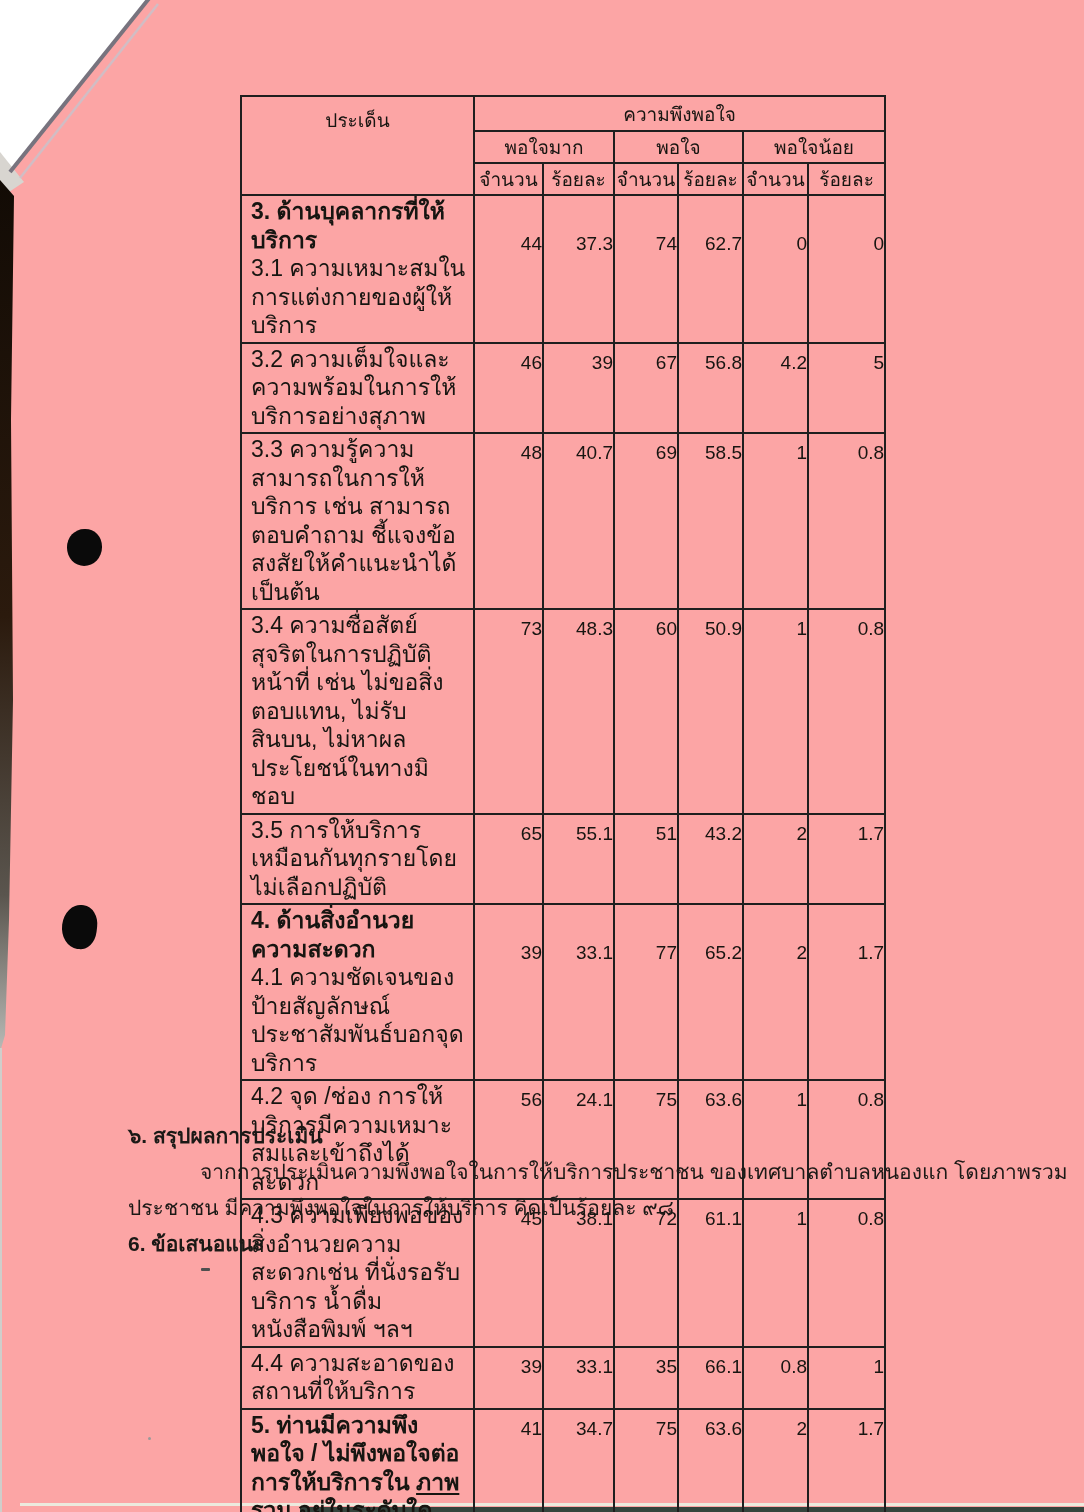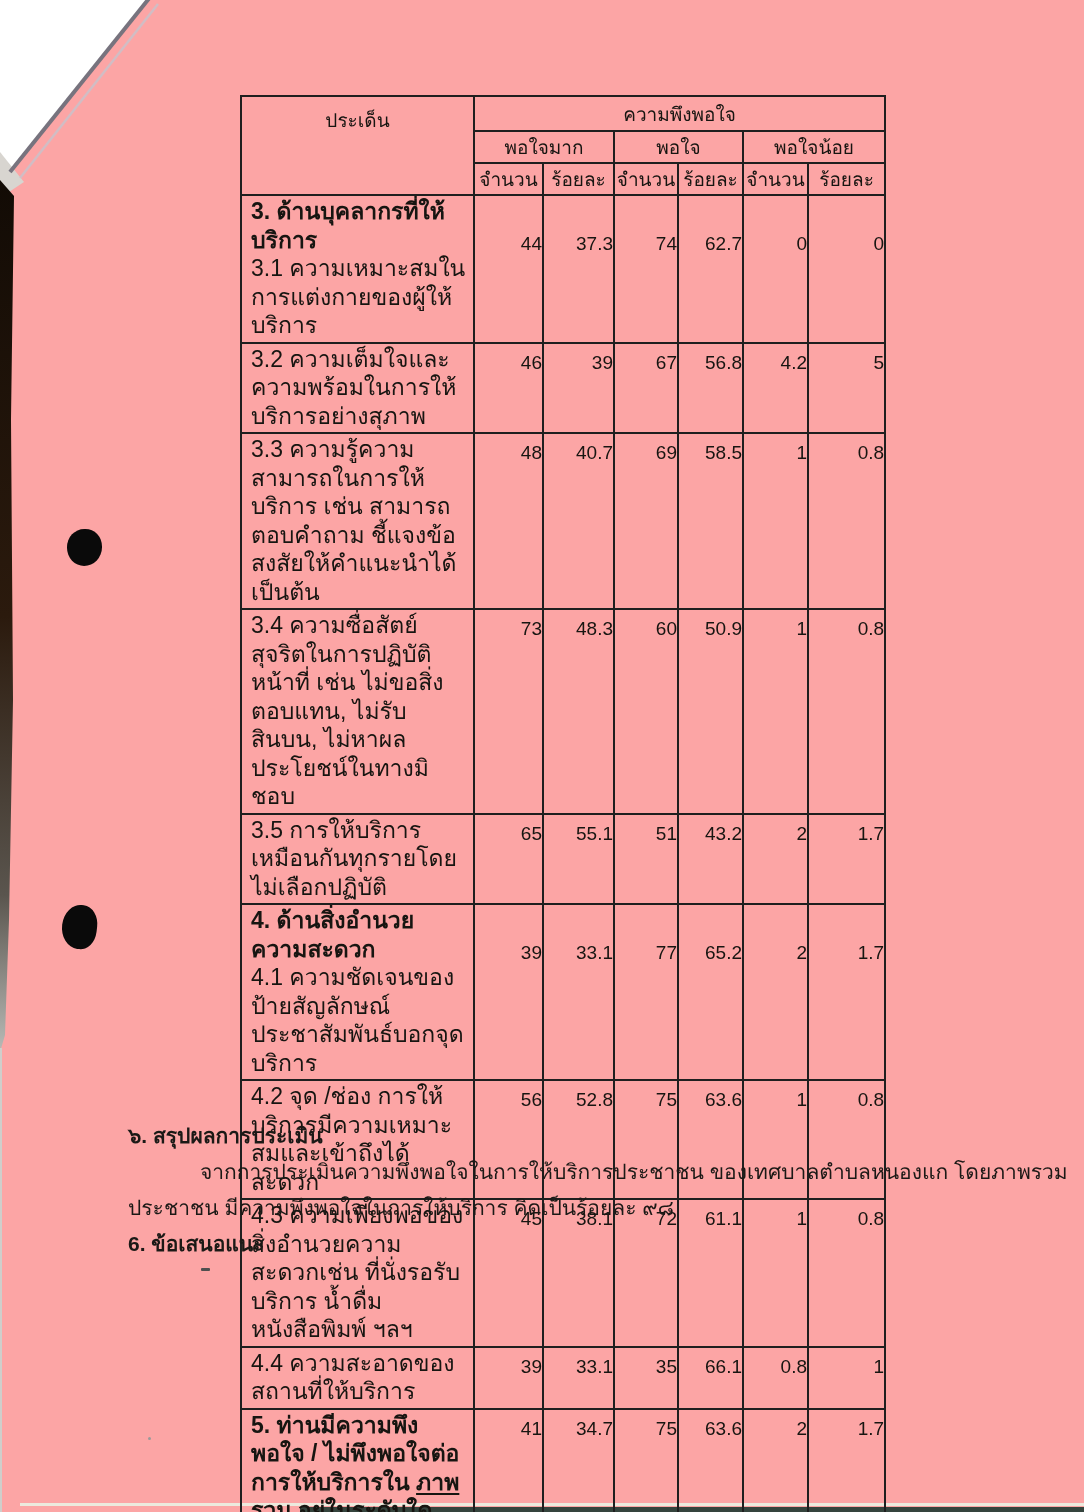--- a/index.html
+++ b/index.html
@@ -183,7 +183,7 @@
     <tr class="r6">
       <td class="item"><span>4.2 จุด /ช่อง การให้บริการมีความเหมาะสมและเข้าถึงได้สะดวก</span></td>
       <td class="num">56</td>
-      <td class="num">52.8</td>
+      <td class="num">24.1</td>
       <td class="num">75</td>
       <td class="num">63.6</td>
       <td class="num">1</td>

